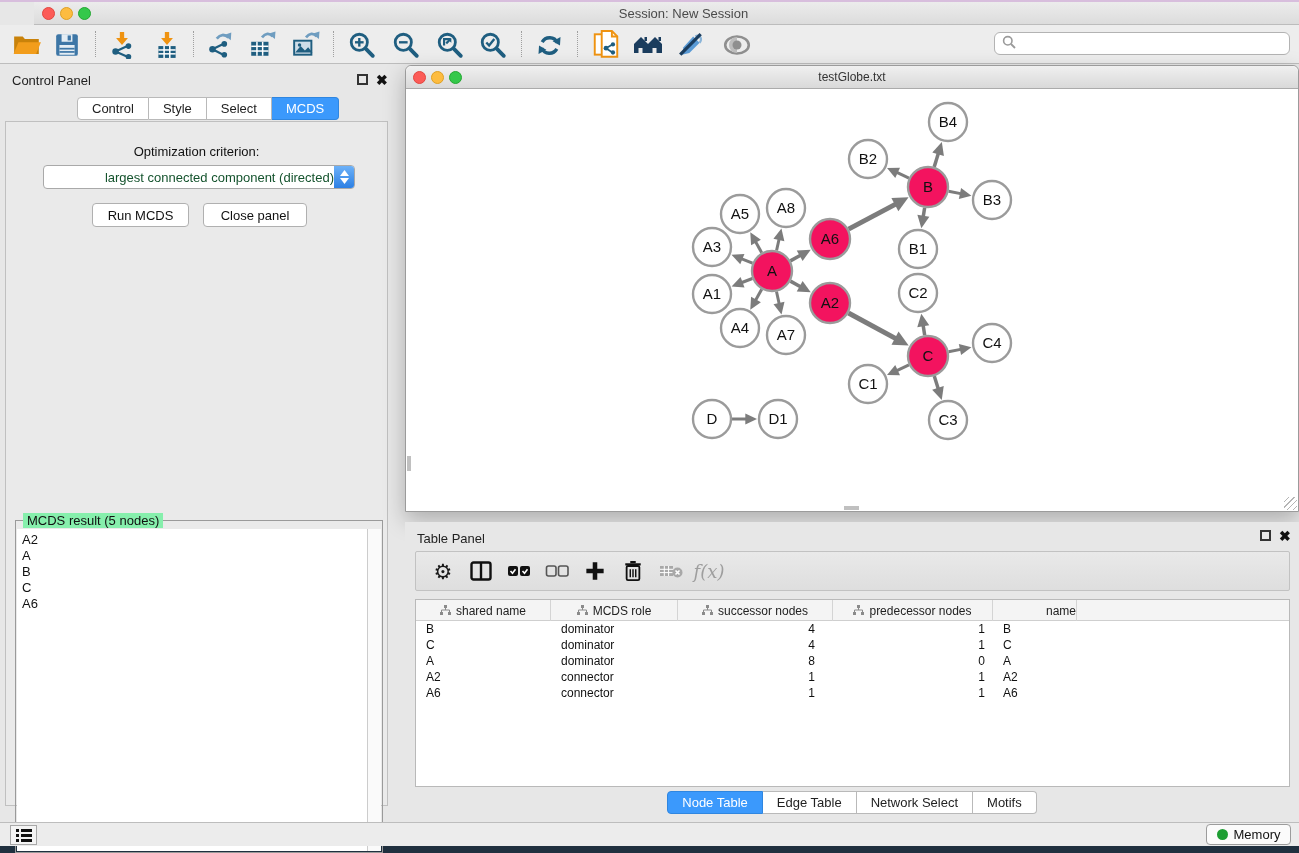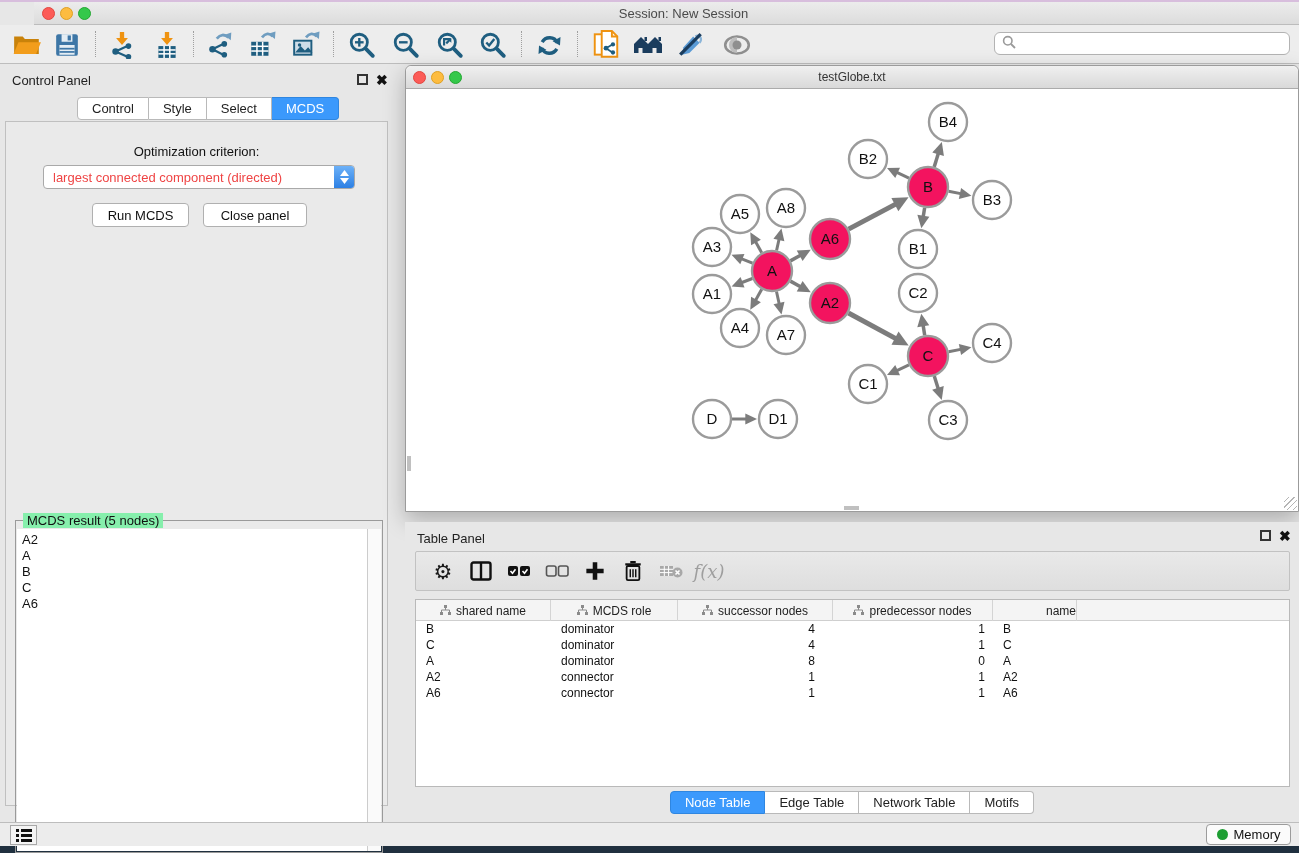--- a/index.html
+++ b/index.html
@@ -52,7 +52,7 @@
   .opt-label { position:absolute; left:0; right:0; top:22px; text-align:center; font-size:13px; color:#111; }
   .dropdown { position:absolute; left:37px; top:43px; width:312px; height:24px; background:#fff;
     border:1px solid #a9a9a9; border-radius:4px; display:flex; align-items:center; cursor:pointer; }
-  .dropdown .dd-text { flex:1; font-size:13px; color:#ef4444; padding-left:9px; white-space:nowrap; overflow:hidden; }
+  .dropdown .dd-text { flex:1; font-size:13px; color:#14532d; padding-left:9px; white-space:nowrap; overflow:hidden;text-align:right; }
   .dd-spin { width:20px; height:22px; border-radius:0 3px 3px 0;
     background:linear-gradient(#6cb1f8,#2d80e4); display:flex; flex-direction:column;
     align-items:center; justify-content:center; gap:2px; }

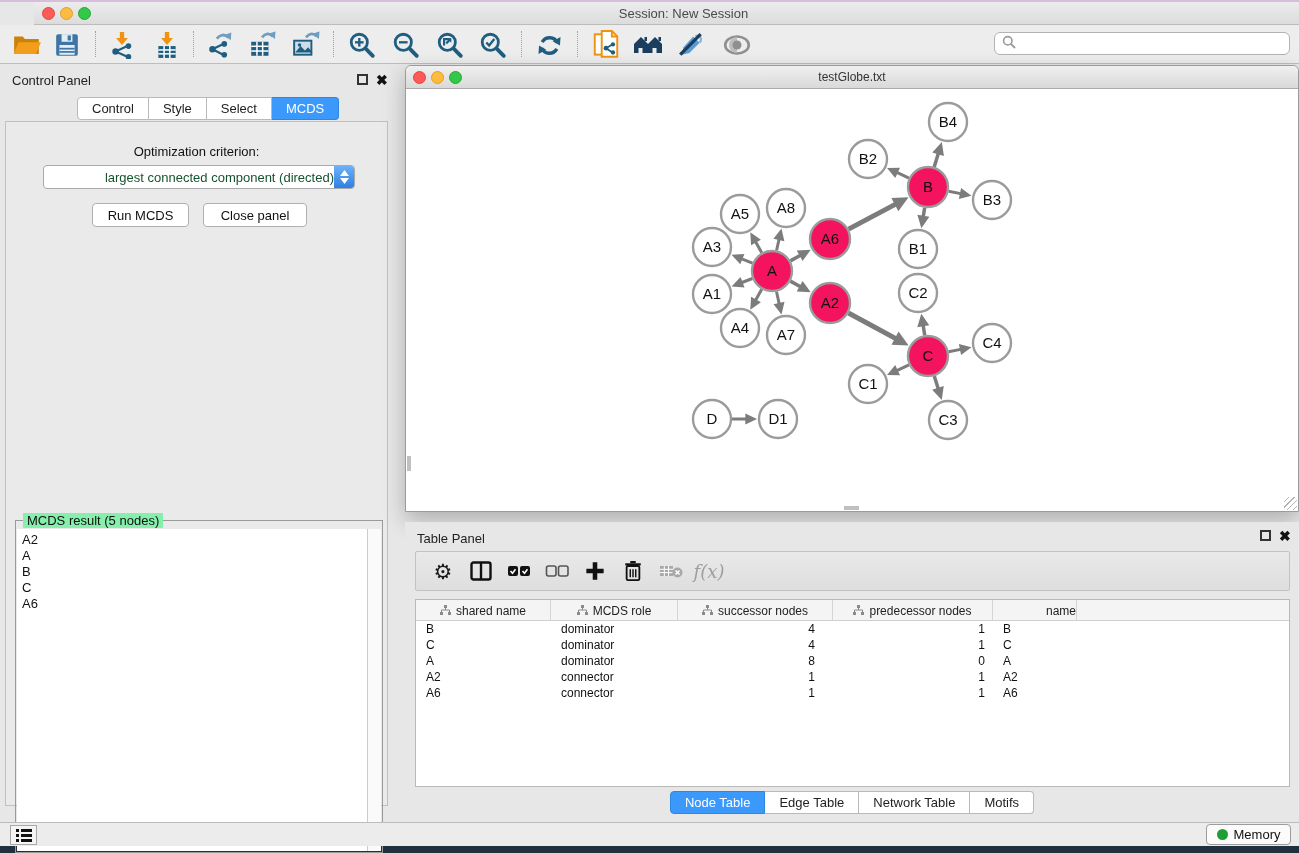--- a/index.html
+++ b/index.html
@@ -606,7 +606,7 @@
     <div class="tp-tabs" id="tp-tabs">
         <div class="seg-tab active">Node Table</div>
         <div class="seg-tab">Edge Table</div>
-        <div class="seg-tab">Network Table</div>
+        <div class="seg-tab">Network Select</div>
         <div class="seg-tab">Motifs</div>
       </div>
   </div>

